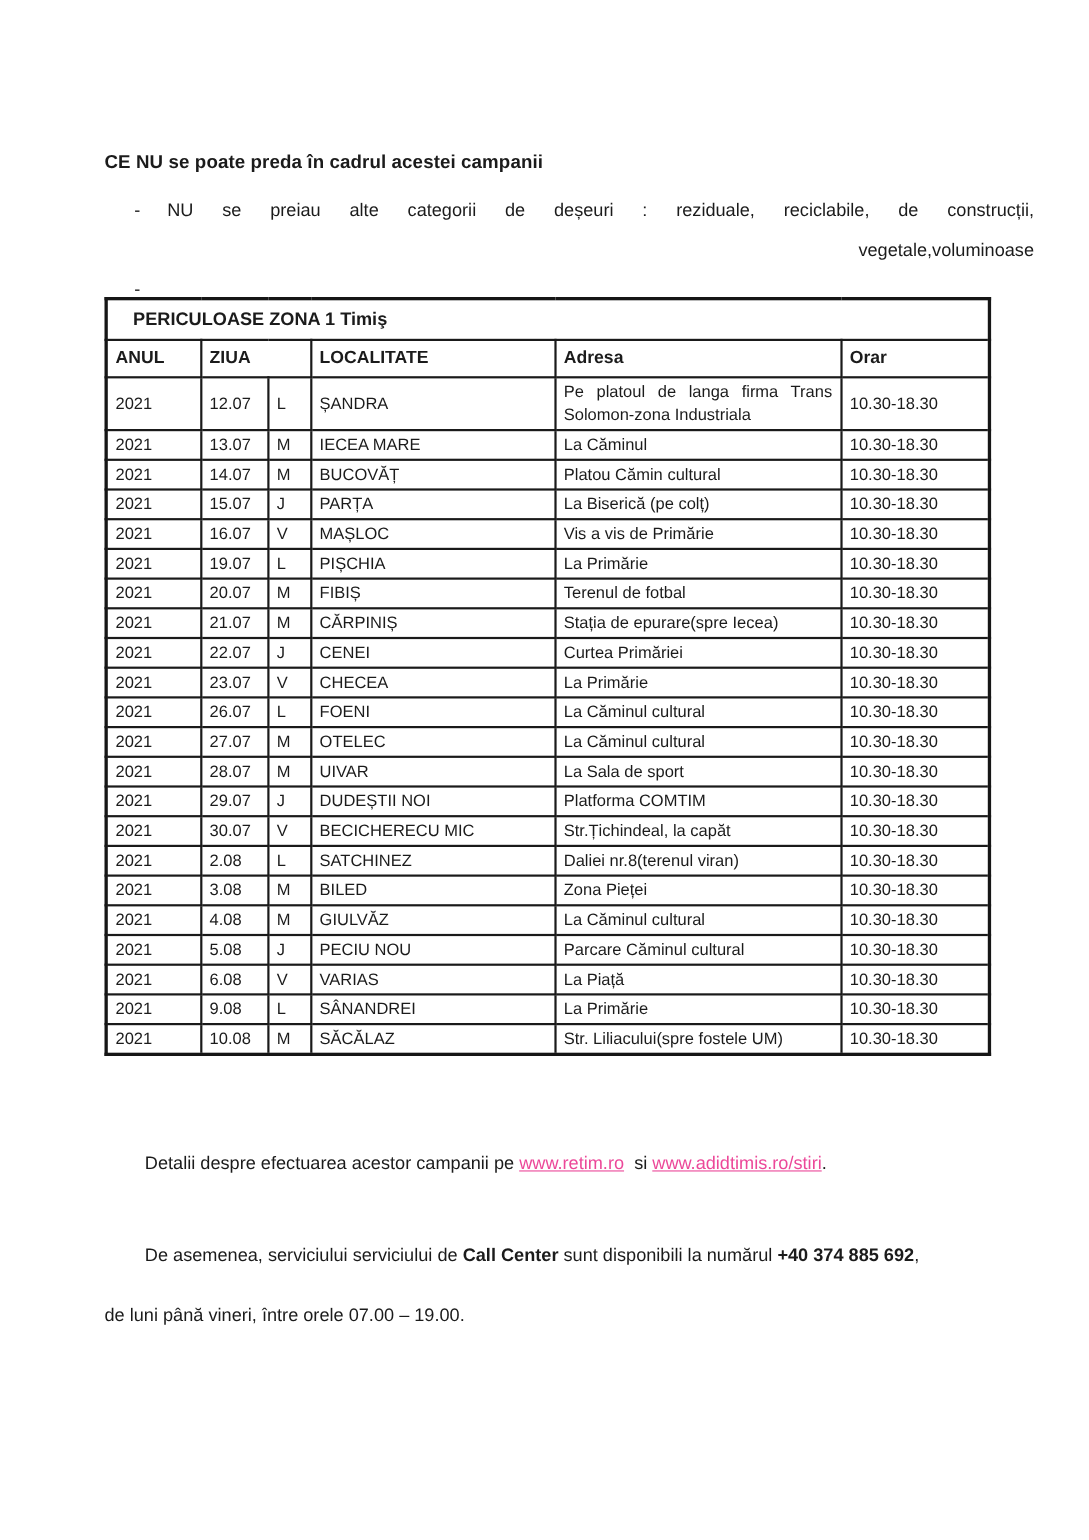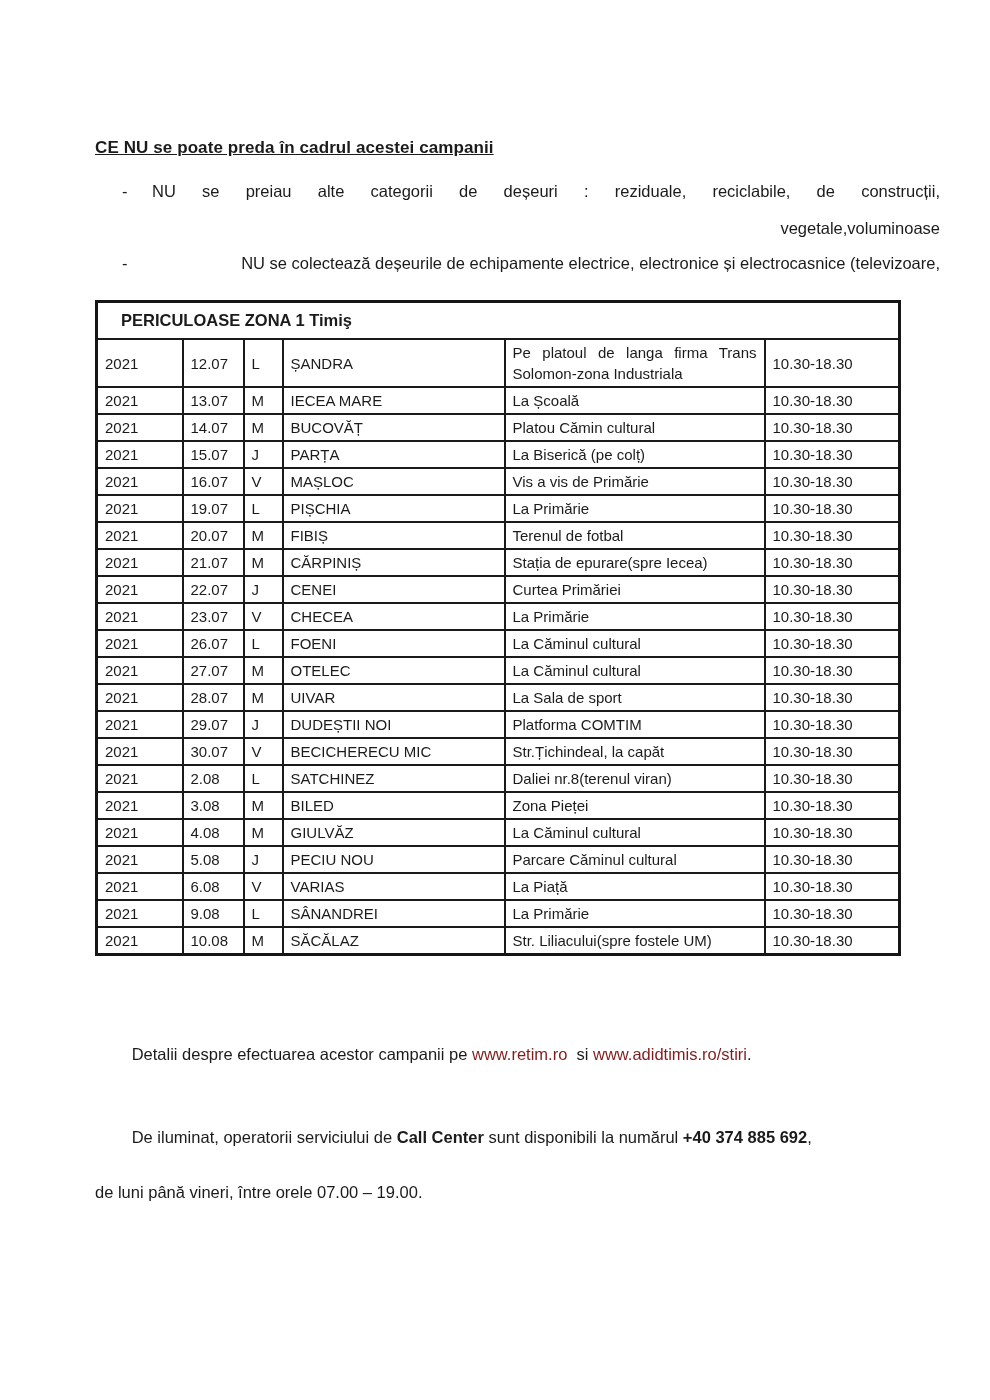--- a/index.html
+++ b/index.html
@@ -23,7 +23,6 @@
     font-size: 17px;
     font-weight: bold;
     line-height: 21px;
-    text-decoration: underline;
     letter-spacing: 0.1px;
   }
   

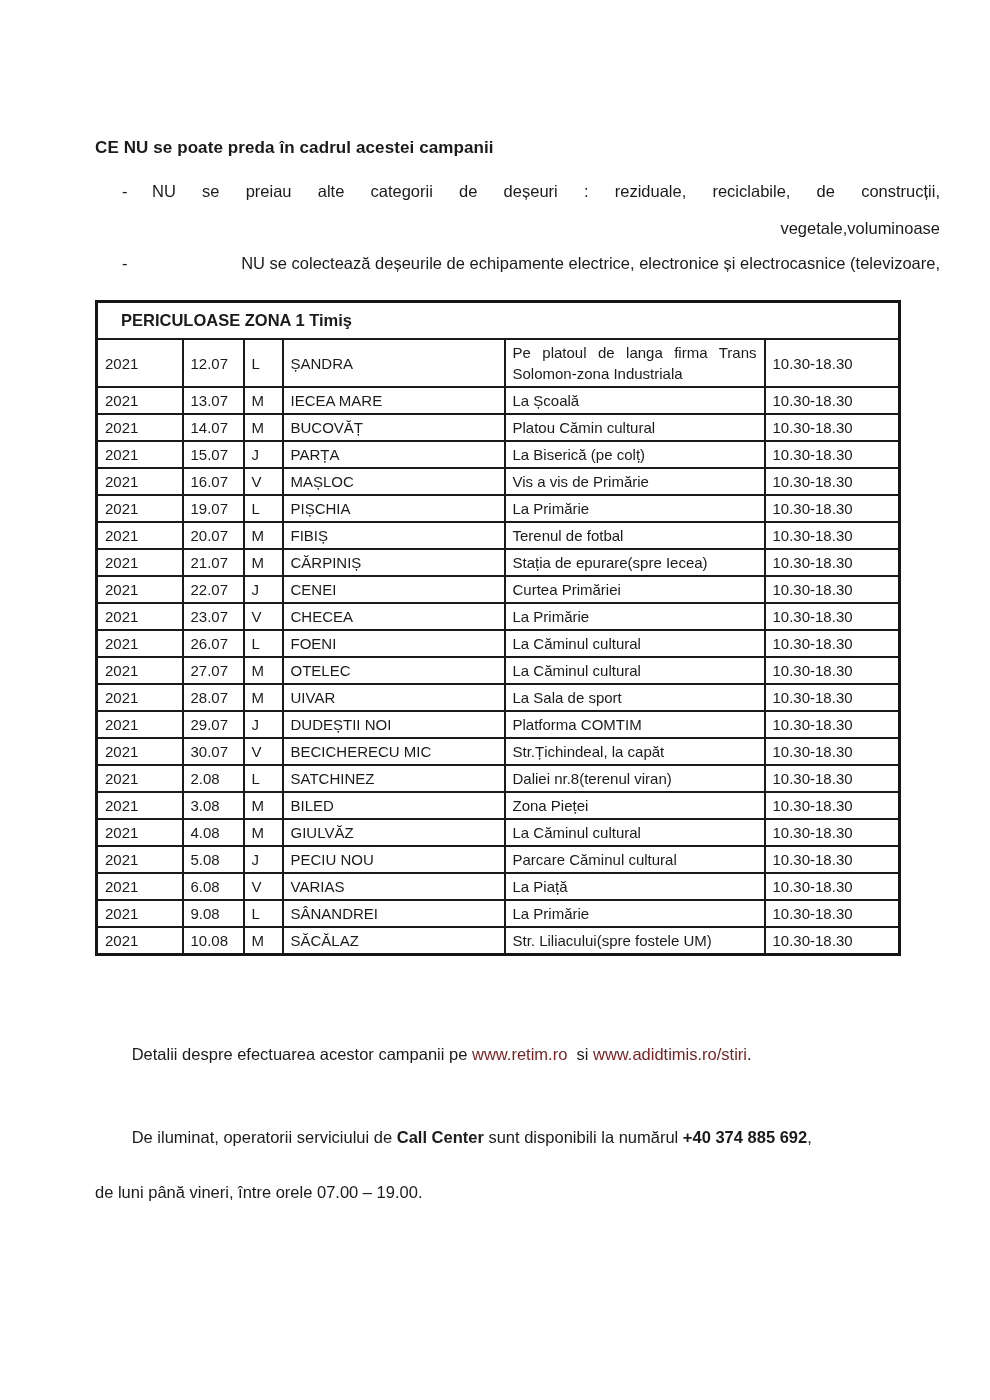--- a/index.html
+++ b/index.html
@@ -113,7 +113,6 @@
       </li>
       <li class="bullet-item tight">
         <span class="bullet-dash">-</span>
-        <span class="bline">NU se colectează deșeurile de echipamente electrice, electronice și electrocasnice (televizoare,</span>
       </li>
     </ul>
 

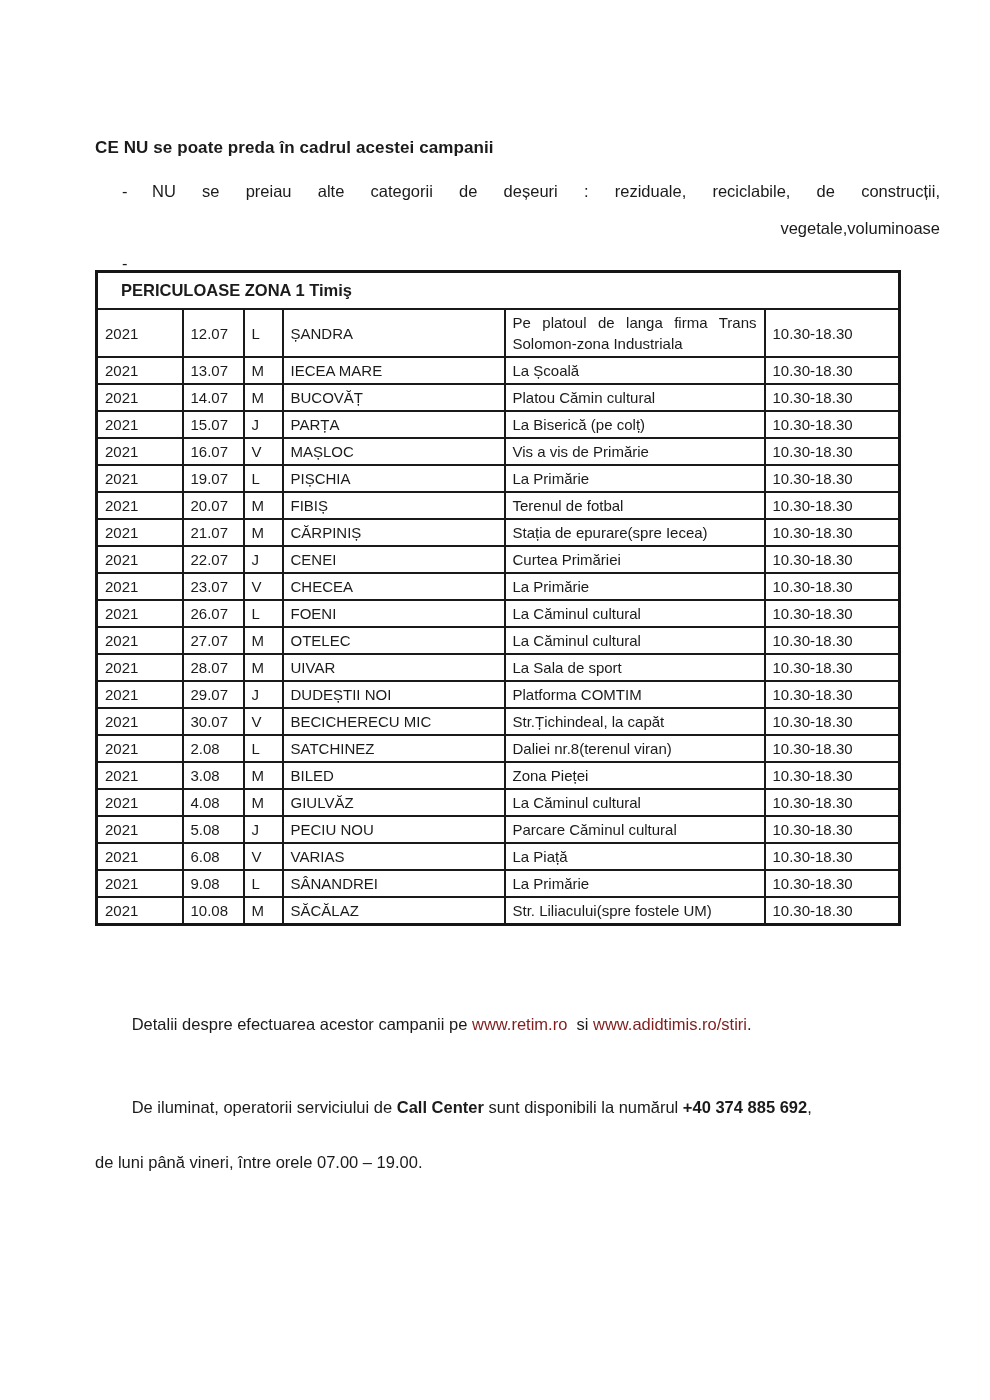--- a/index.html
+++ b/index.html
@@ -130,6 +130,13 @@
         <tr class="title-row">
           <th colspan="6">PERICULOASE ZONA 1 Timiş</th>
         </tr>
+        <tr class="header-row">
+          <th>ANUL</th>
+          <th colspan="2">ZIUA</th>
+          <th>LOCALITATE</th>
+          <th>Adresa</th>
+          <th>Orar</th>
+        </tr>
       </thead>
       <tbody>
           <tr class="data-row">

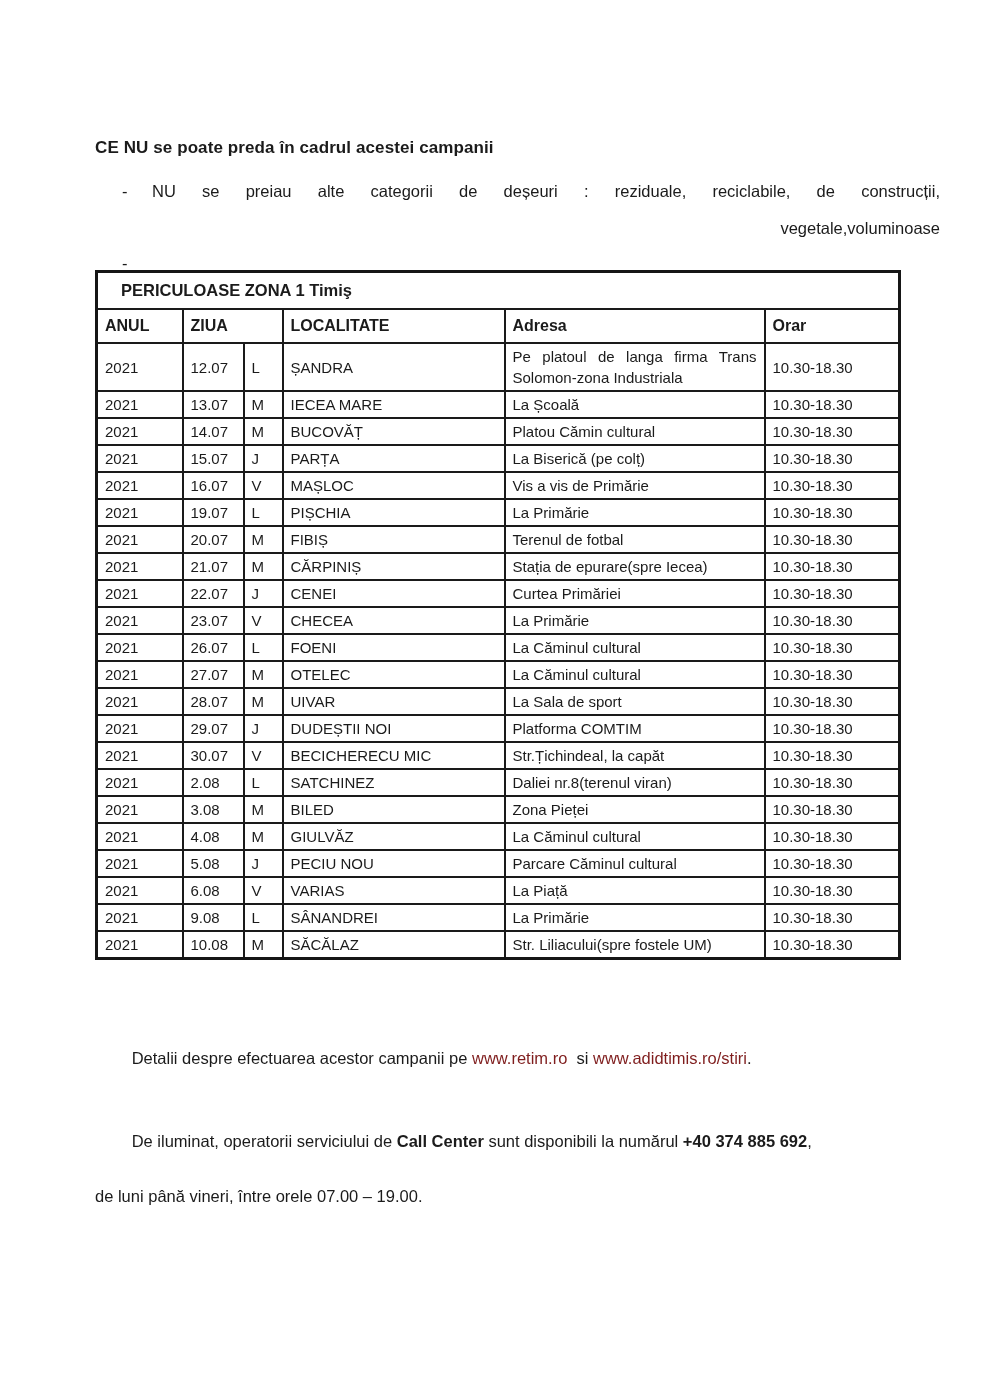--- a/index.html
+++ b/index.html
@@ -152,7 +152,7 @@
             <td>13.07</td>
             <td>M</td>
             <td>IECEA MARE</td>
-            <td>La Școală</td>
+            <td>La Căminul</td>
             <td>10.30-18.30</td>
           </tr>
           <tr class="data-row">

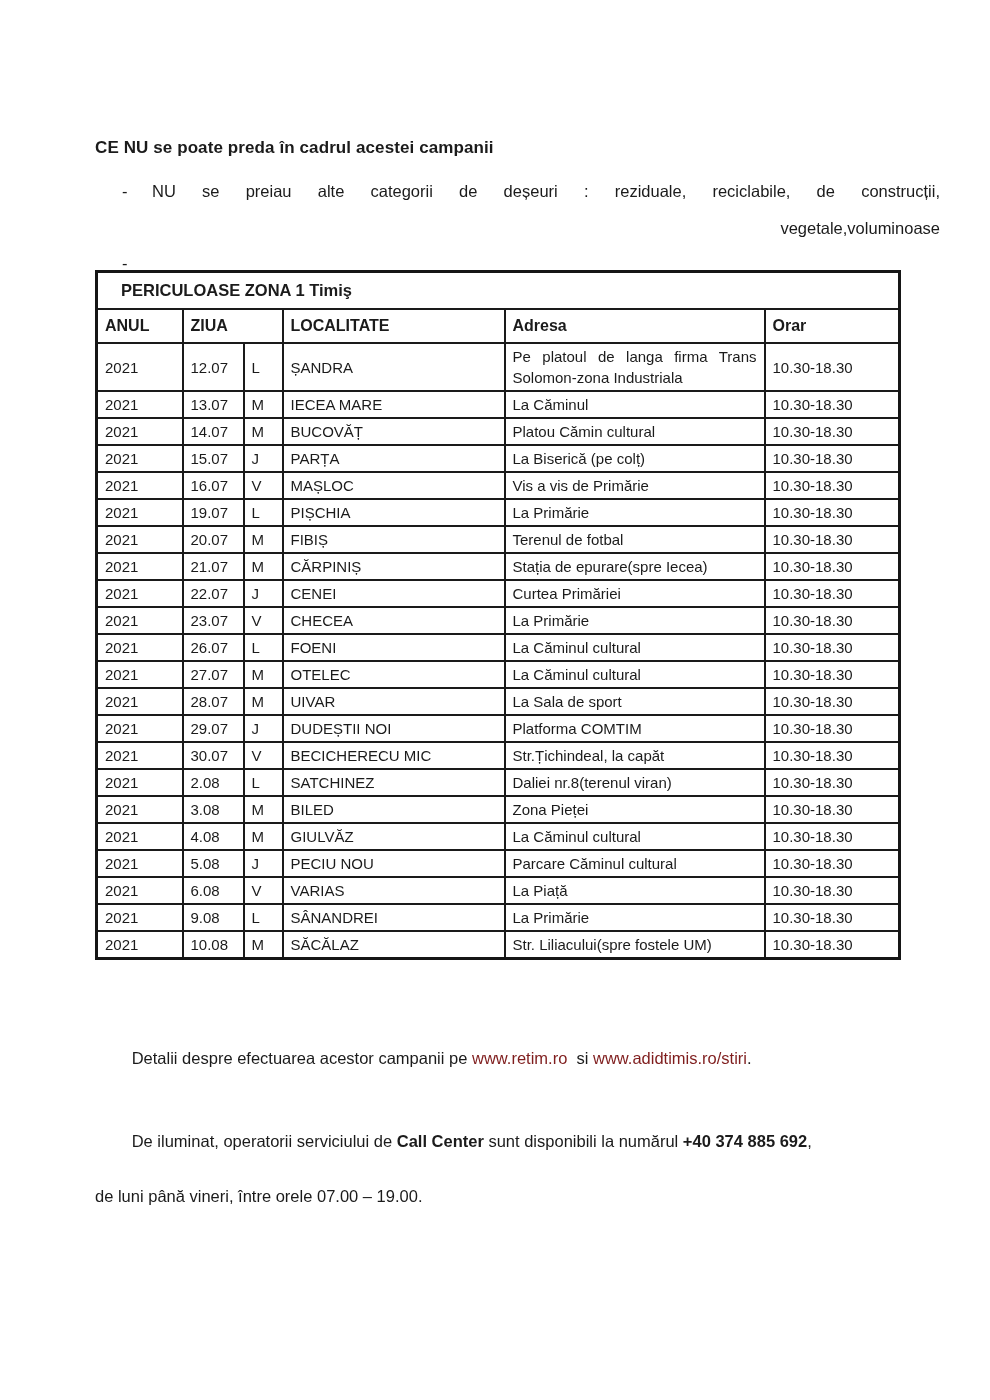--- a/index.html
+++ b/index.html
@@ -92,7 +92,8 @@
   .footer-line { white-space: pre-wrap; }
   .footer-line.indent { text-indent: 57px; }
   .doc-link {
-    color: #7f1d1d;
+    color: #ec4899;
+    text-decoration: underline;
     cursor: pointer;
   }
   .bold { font-weight: bold; }

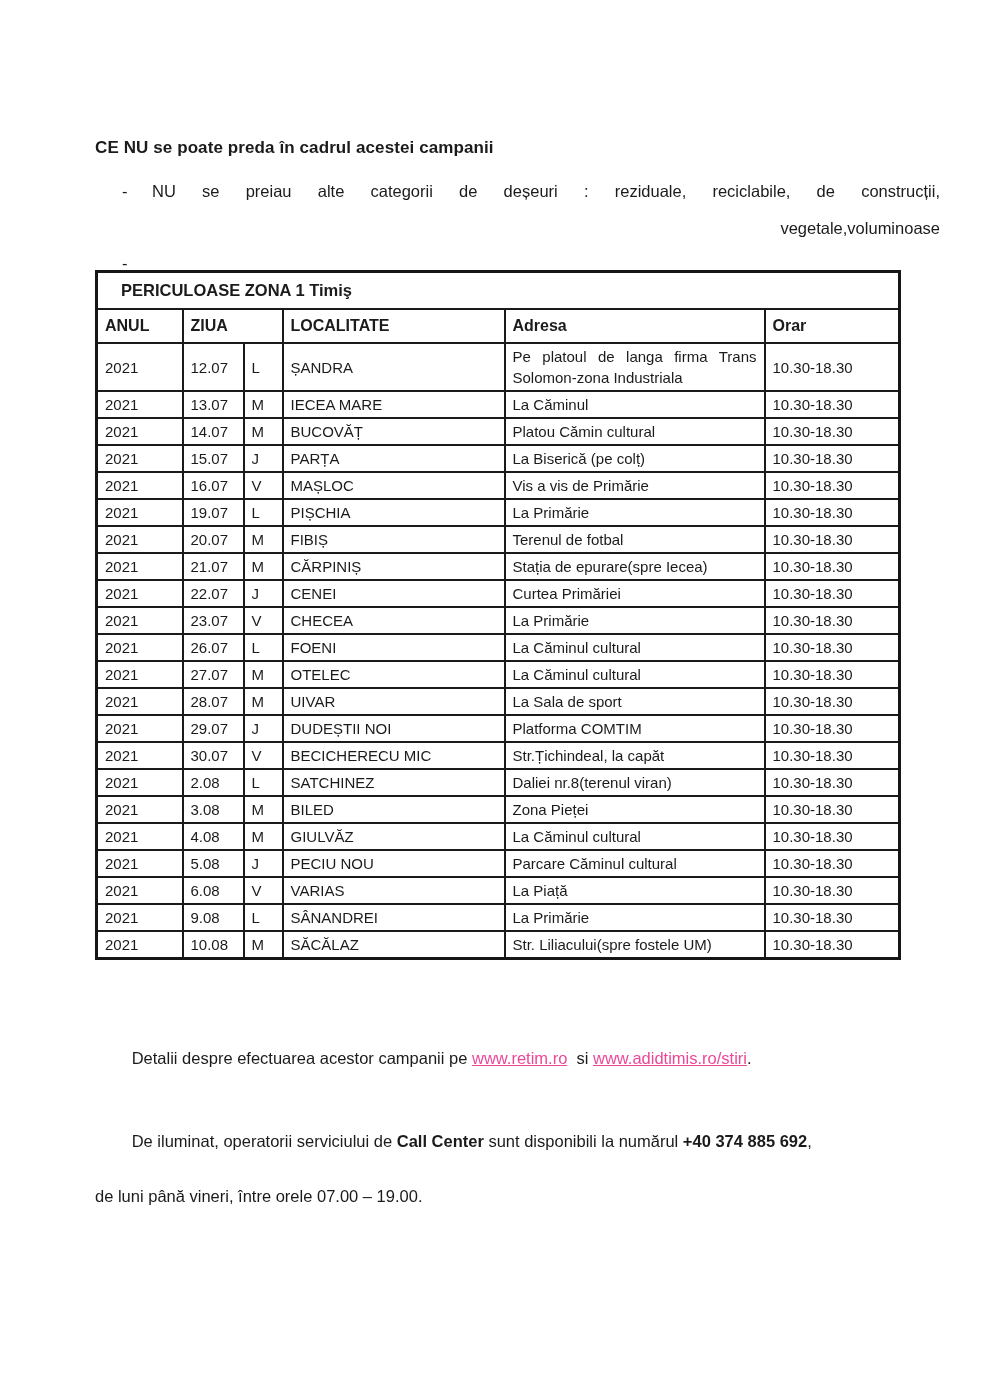--- a/index.html
+++ b/index.html
@@ -324,7 +324,7 @@
         <span>Detalii despre efectuarea acestor campanii pe </span><span class="doc-link">www.retim.ro</span><span>  si </span><span class="doc-link">www.adidtimis.ro/stiri</span><span>.</span>
       </div>
       <div class="footer-line indent">
-        <span>De iluminat, operatorii serviciului de </span><span class="bold">Call Center</span><span> sunt disponibili la numărul </span><span class="bold">+40 374 885 692</span><span>,</span>
+        <span>De asemenea, serviciului serviciului de </span><span class="bold">Call Center</span><span> sunt disponibili la numărul </span><span class="bold">+40 374 885 692</span><span>,</span>
       </div>
       <div class="footer-line">de luni până vineri, între orele 07.00 – 19.00.</div>
     </div>

